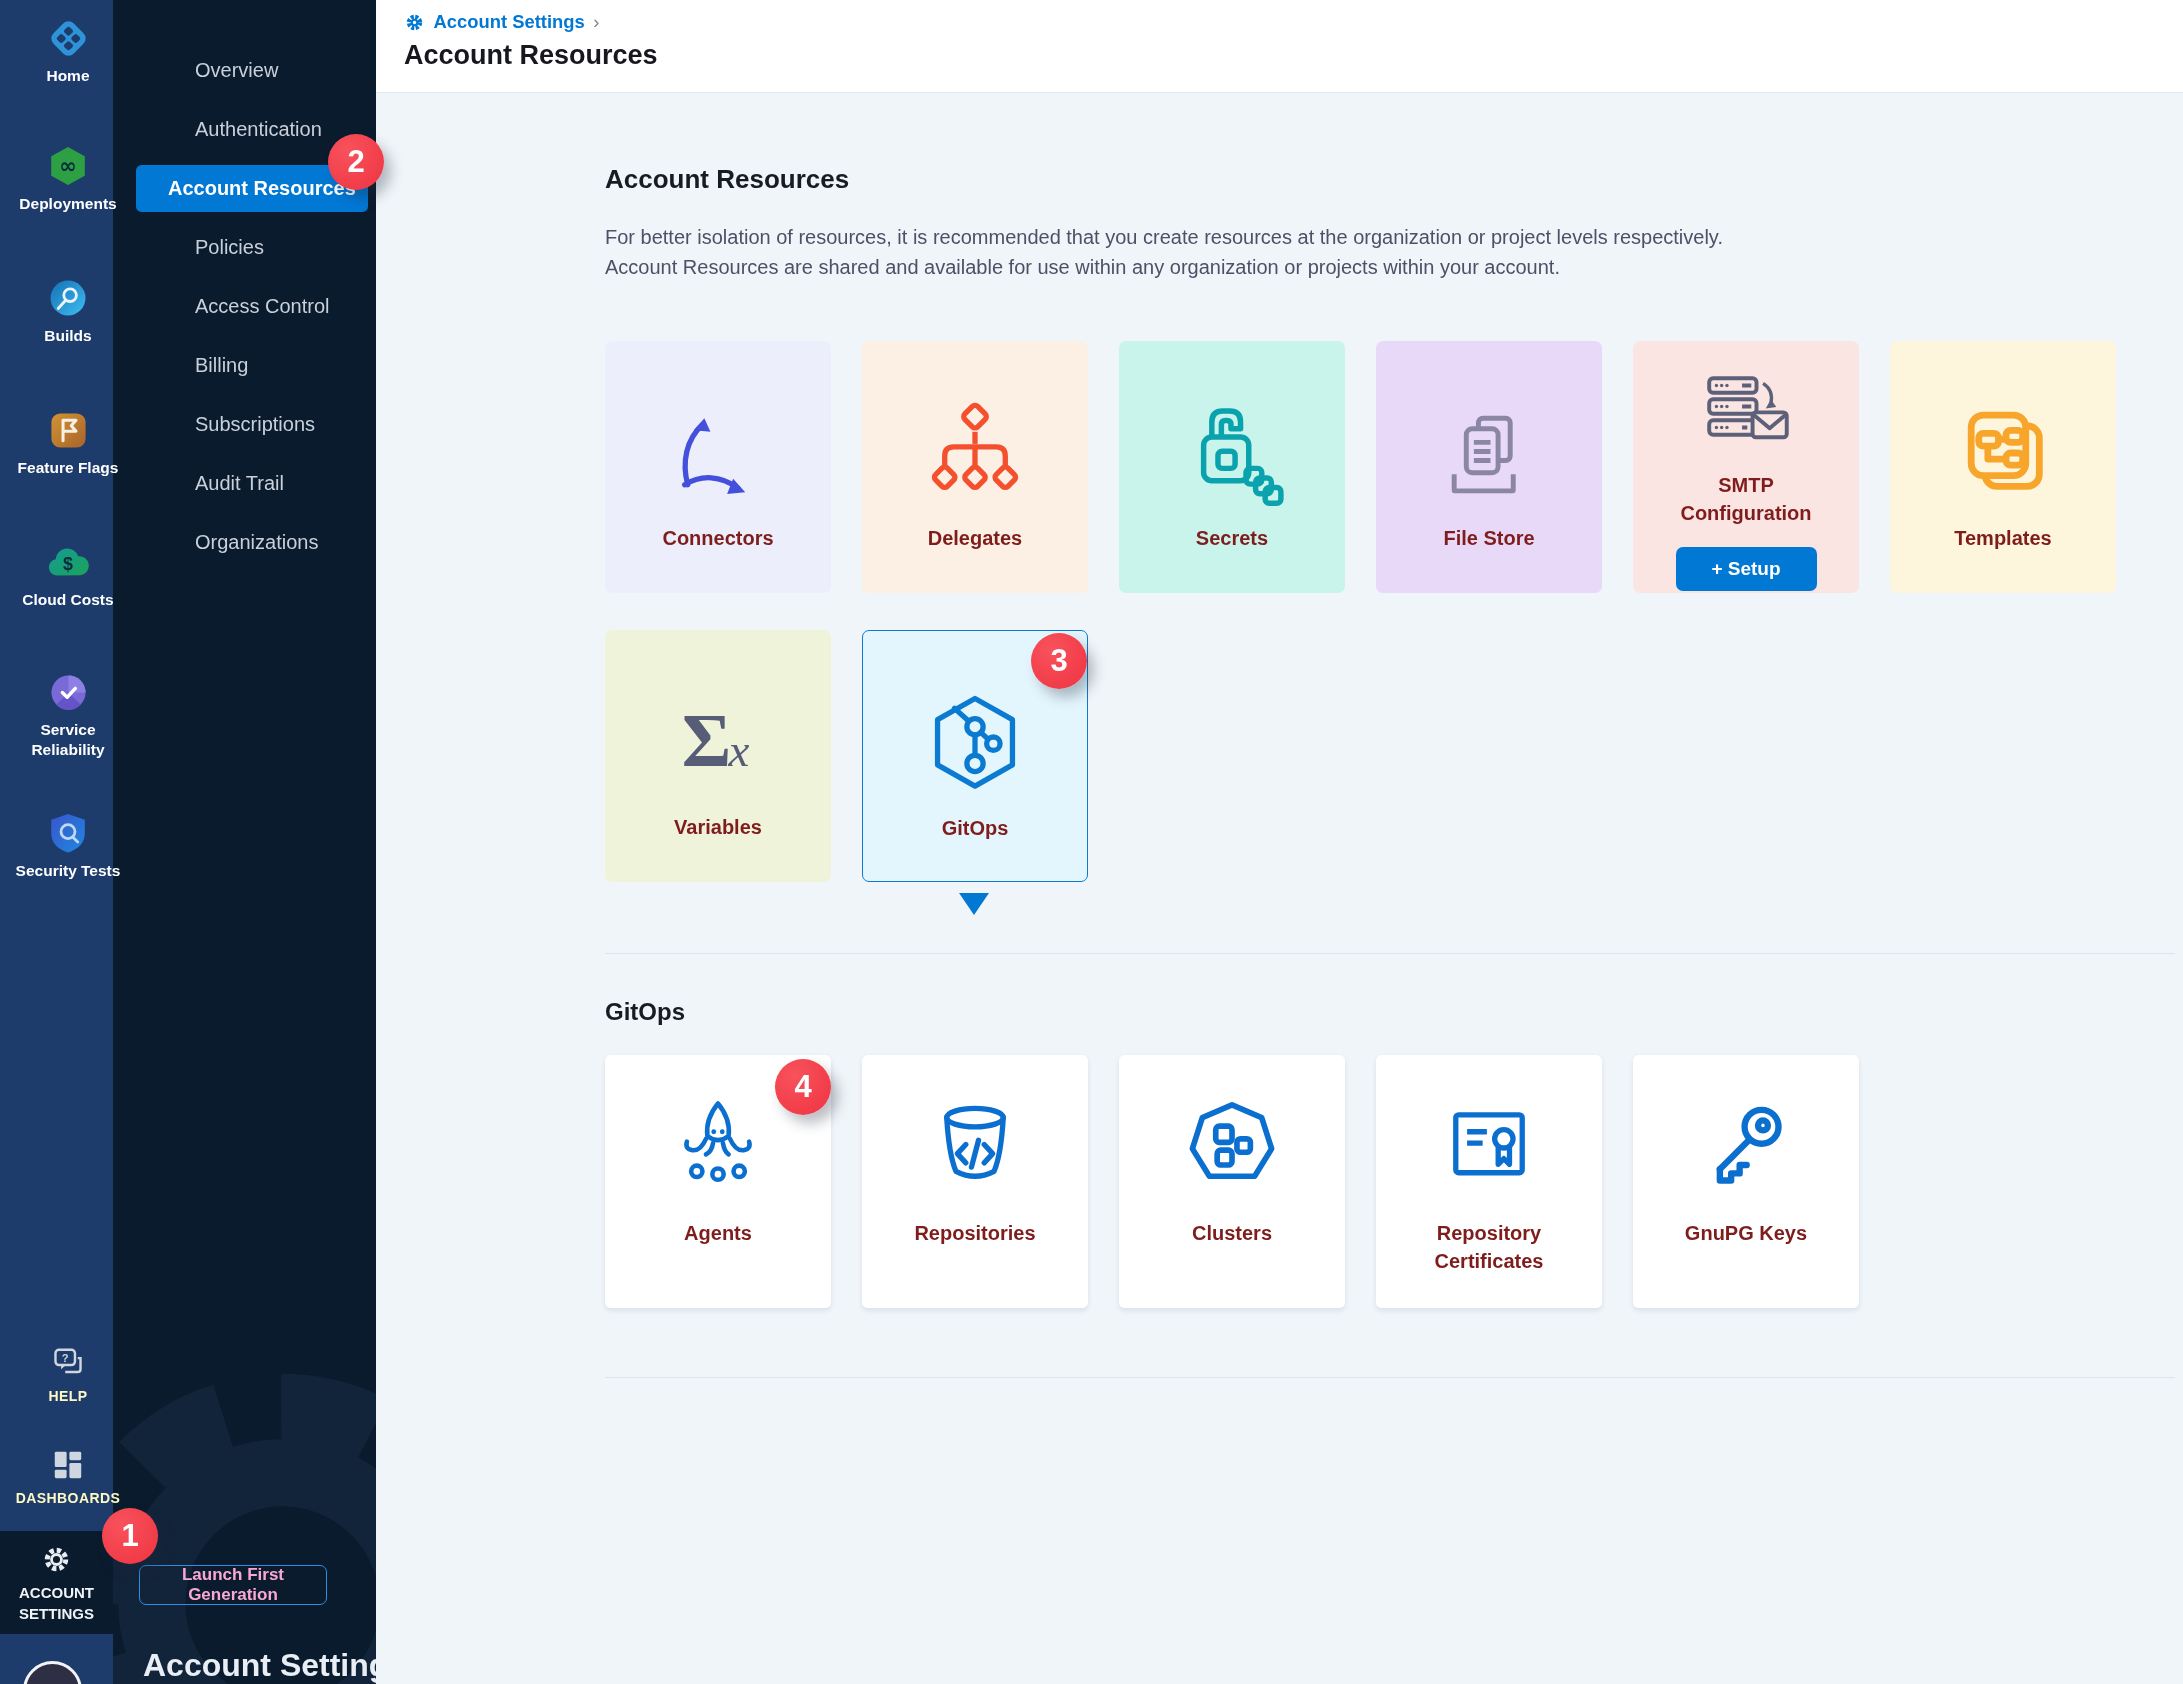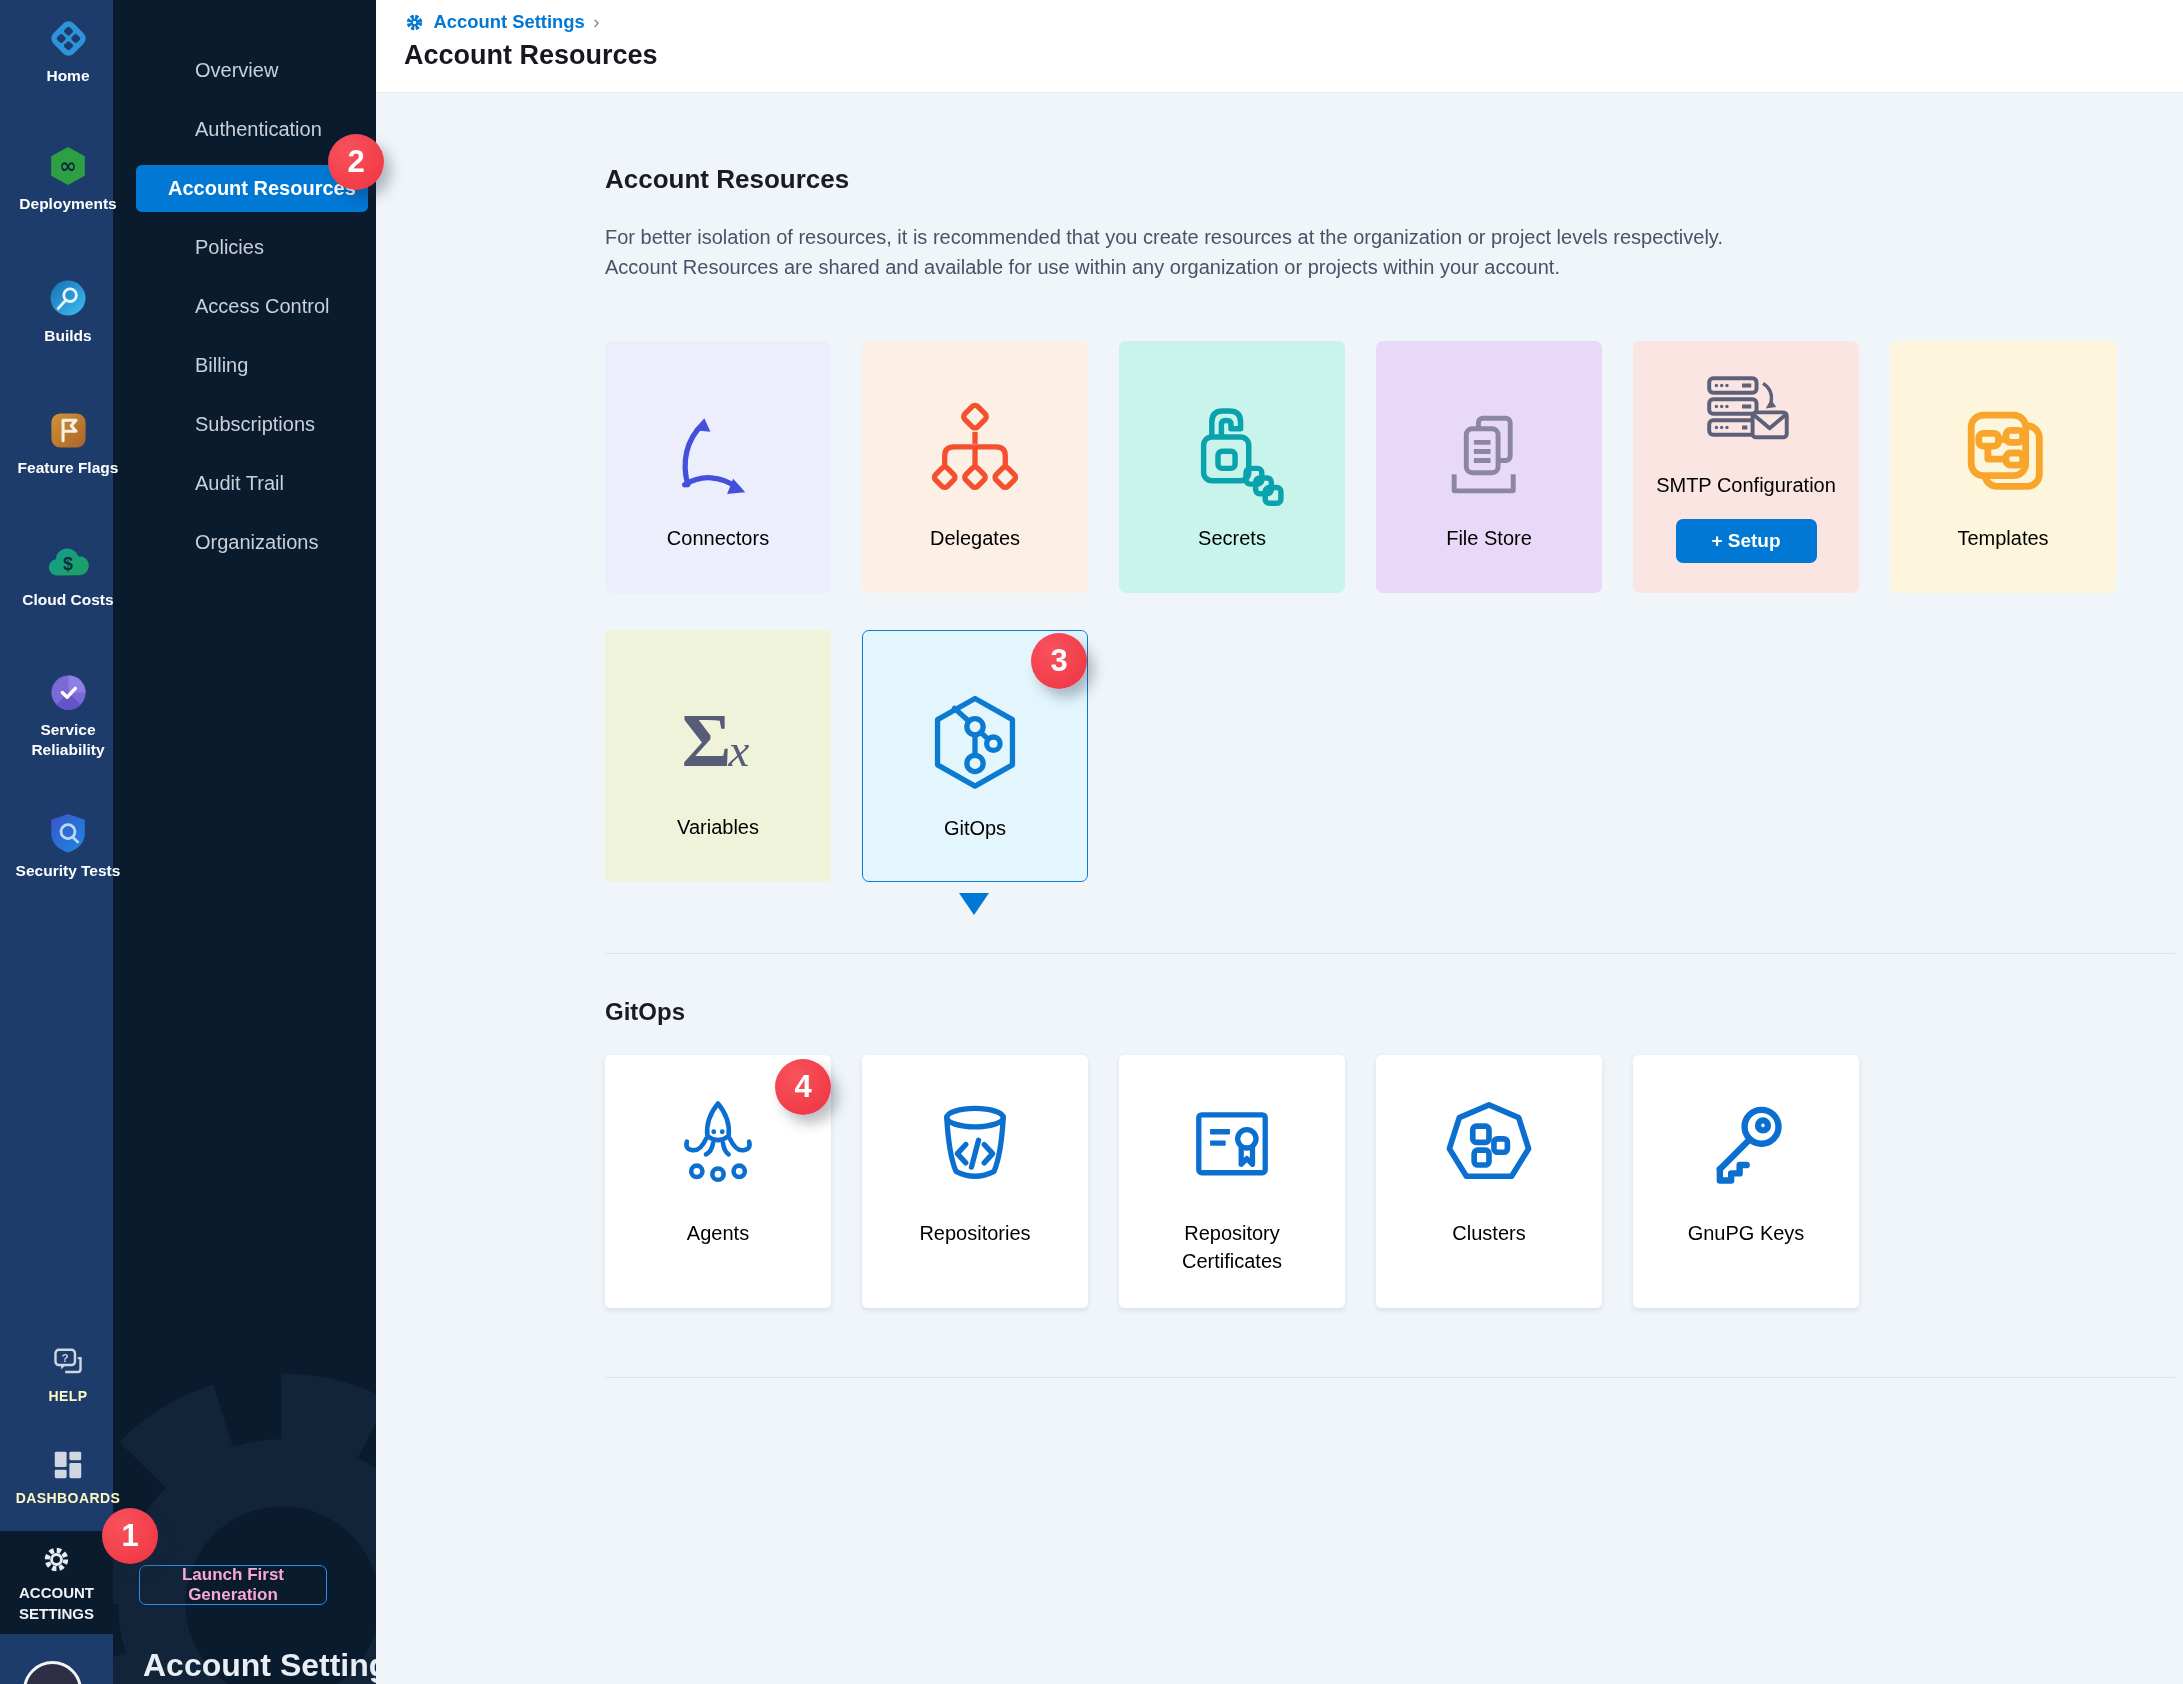--- a/index.html
+++ b/index.html
@@ -40,7 +40,7 @@
   .cards{position:absolute;display:flex;gap:31px}
   .cards1{top:248px}.cards2{top:537px}.cards3{top:962px}
   .card{width:226px;height:252px;border-radius:7px;display:flex;flex-direction:column;align-items:center;padding-top:59px;box-sizing:border-box;cursor:pointer}
-  .card .clab{margin-top:18.4px;font-size:20px;font-weight:400;color:#000000;text-align:center;line-height:28px;max-width:184px}
+  .card .clab{margin-top:18.4px;font-size:20px;font-weight:700;color:#7f1d1d;text-align:center;line-height:28px;max-width:184px}
   .c-connectors{background:#eceffb}.c-delegates{background:#fcefe4}.c-secrets{background:#c9f4ec}
   .c-filestore{background:#e8d9f8}.c-smtp{background:#fae5e2;padding-top:28px}.c-templates{background:#fdf6dc}
   .c-variables{background:#eff3da}

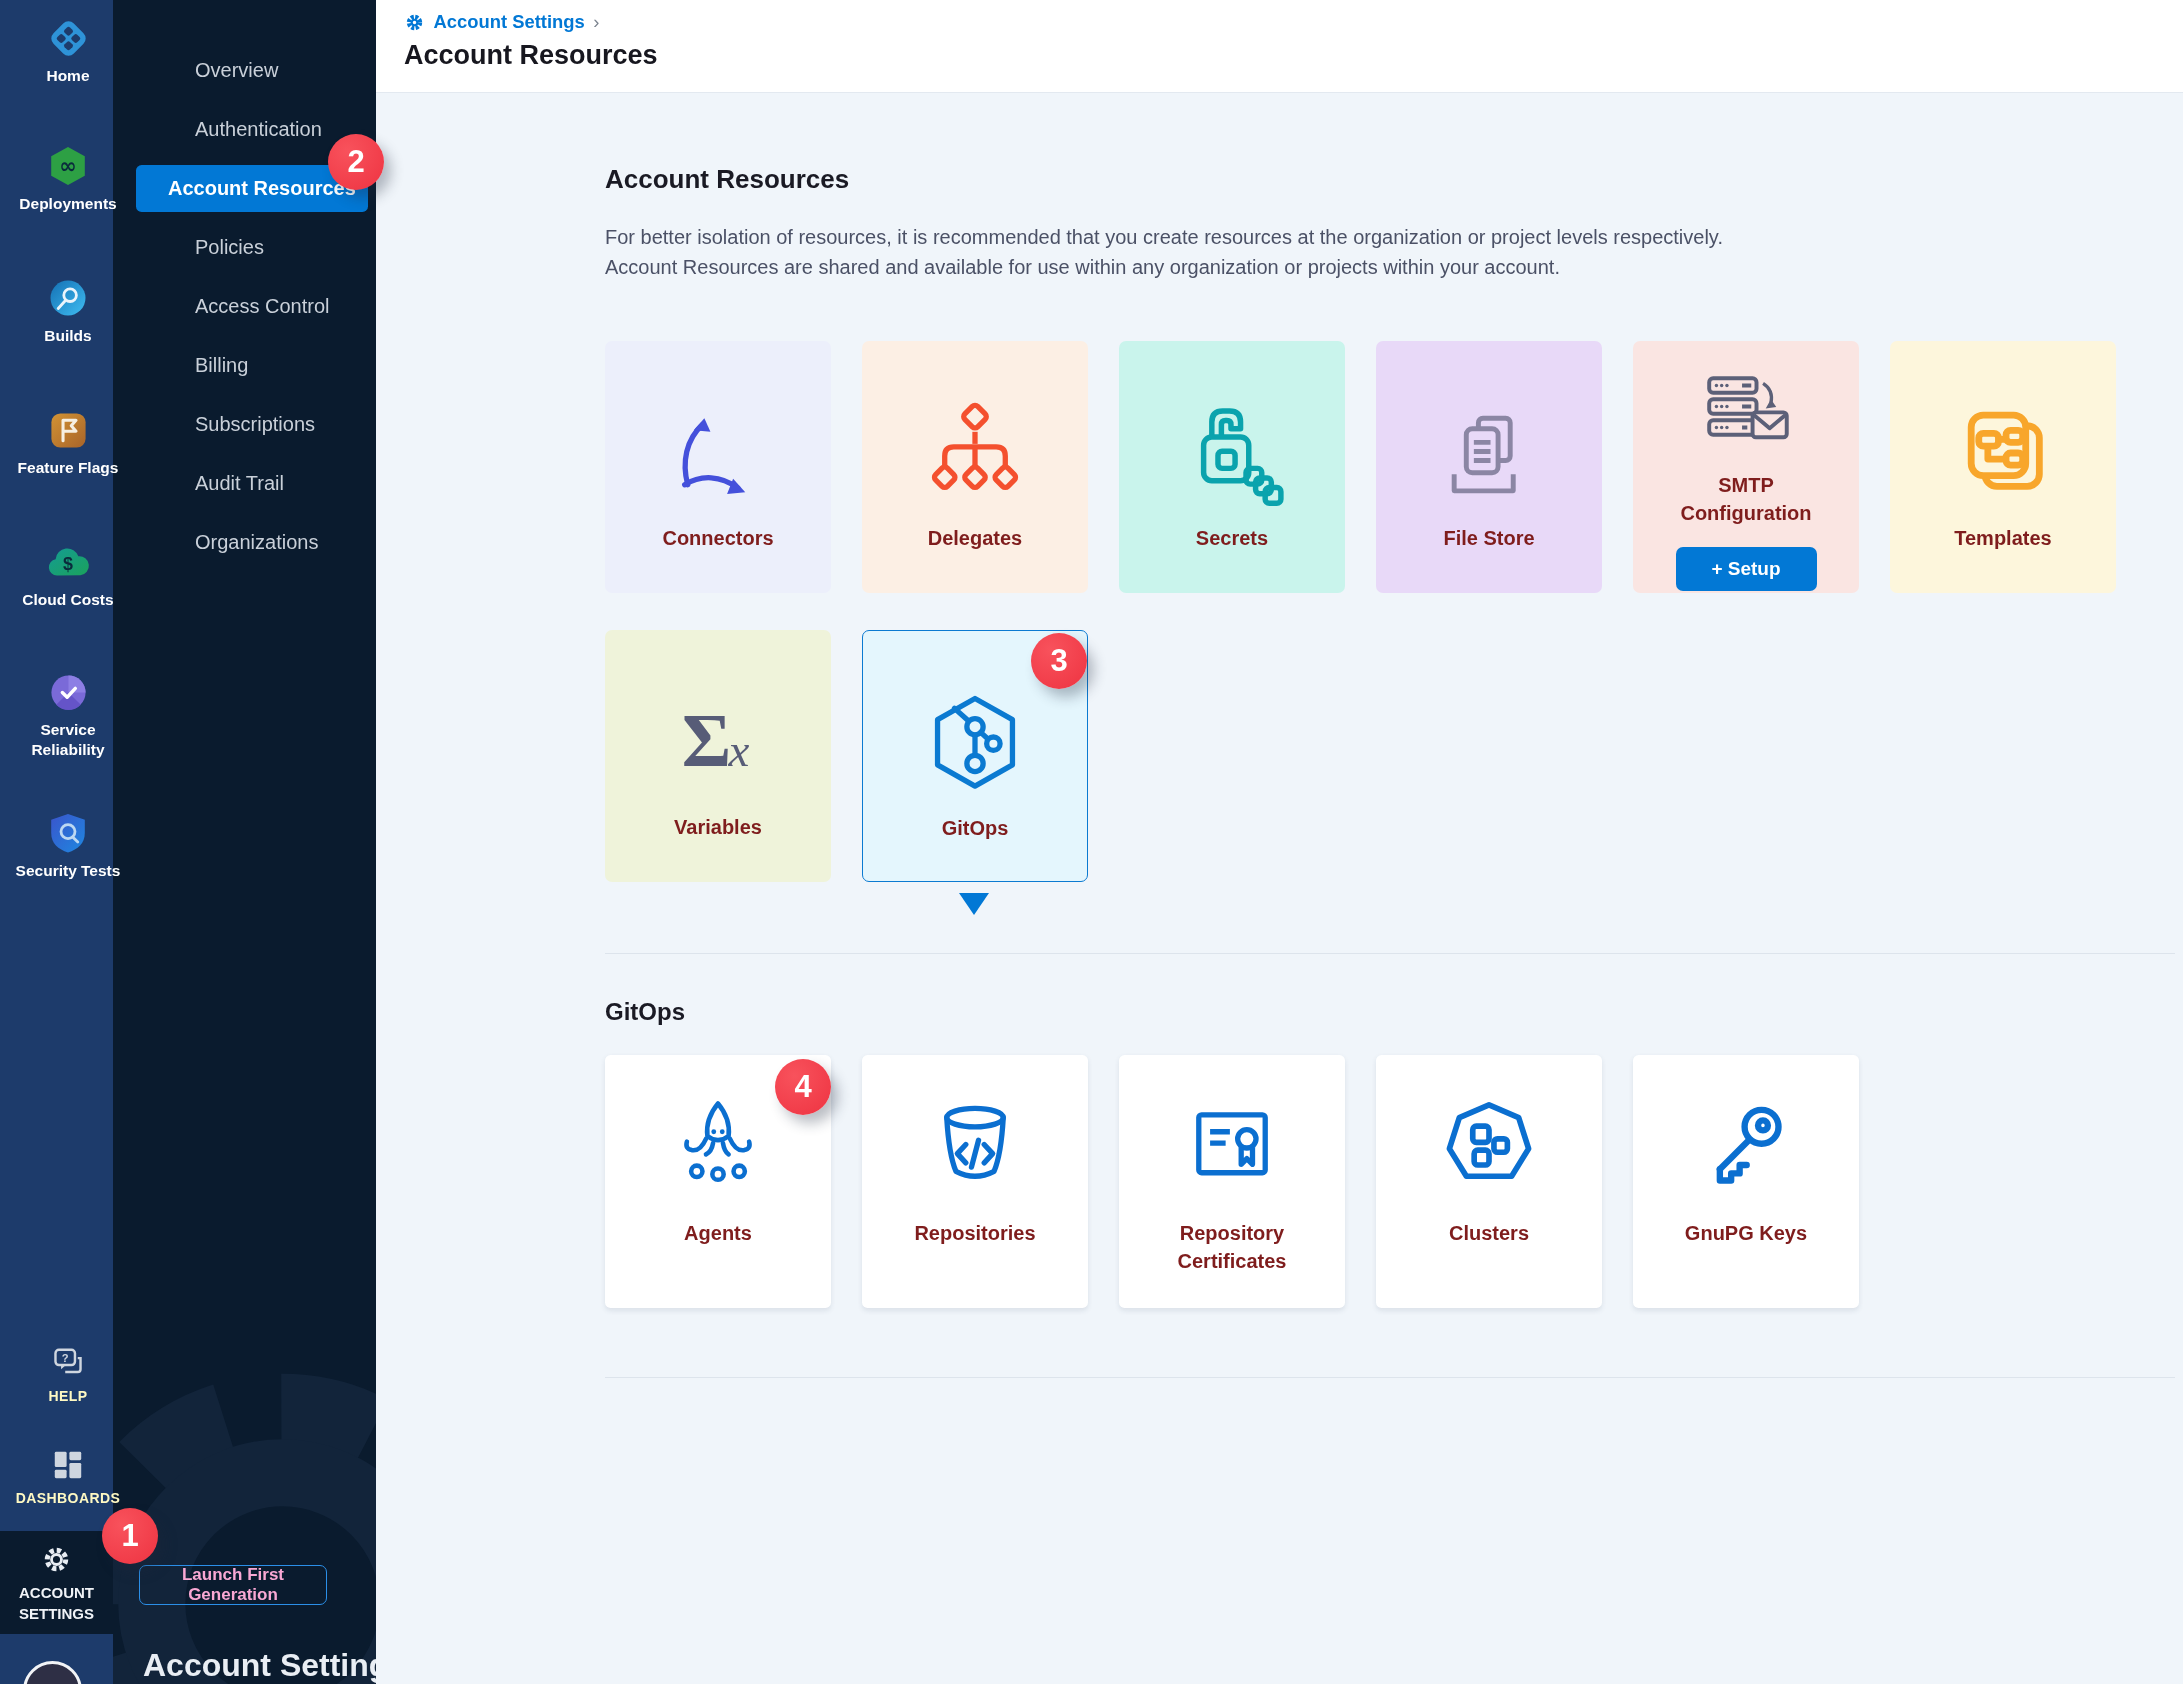--- a/index.html
+++ b/index.html
@@ -451,6 +451,20 @@
       <div class="card wcard">
         <div class="icon-box">
           <svg width="106" height="106" viewBox="0 0 150 150">
+              <g fill="none" stroke="#0b6fd0" stroke-width="8" stroke-linejoin="round">
+                <path d="M75 14 L117 32 L131 76 L107 115 L43 115 L19 76 L33 32 Z"></path>
+                <rect x="52" y="44" width="23" height="23" rx="5"></rect>
+                <rect x="82" y="62" width="19" height="19" rx="5"></rect>
+                <rect x="54" y="78" width="21" height="21" rx="5"></rect>
+              </g>
+            </svg>
+        </div>
+        <div class="clab">Clusters</div>
+      </div>
+
+      <div class="card wcard">
+        <div class="icon-box">
+          <svg width="106" height="106" viewBox="0 0 150 150">
               <g fill="none" stroke="#0b6fd0" stroke-width="7.5" stroke-linejoin="round">
                 <rect x="28" y="28" width="94" height="82" rx="4"></rect>
                 <path d="M44 52 H72 M44 68 H66"></path>
@@ -460,20 +474,6 @@
             </svg>
         </div>
         <div class="clab">Repository Certificates</div>
-      </div>
-
-      <div class="card wcard">
-        <div class="icon-box">
-          <svg width="106" height="106" viewBox="0 0 150 150">
-              <g fill="none" stroke="#0b6fd0" stroke-width="8" stroke-linejoin="round">
-                <path d="M75 14 L117 32 L131 76 L107 115 L43 115 L19 76 L33 32 Z"></path>
-                <rect x="52" y="44" width="23" height="23" rx="5"></rect>
-                <rect x="82" y="62" width="19" height="19" rx="5"></rect>
-                <rect x="54" y="78" width="21" height="21" rx="5"></rect>
-              </g>
-            </svg>
-        </div>
-        <div class="clab">Clusters</div>
       </div>
 
       <div class="card wcard">

